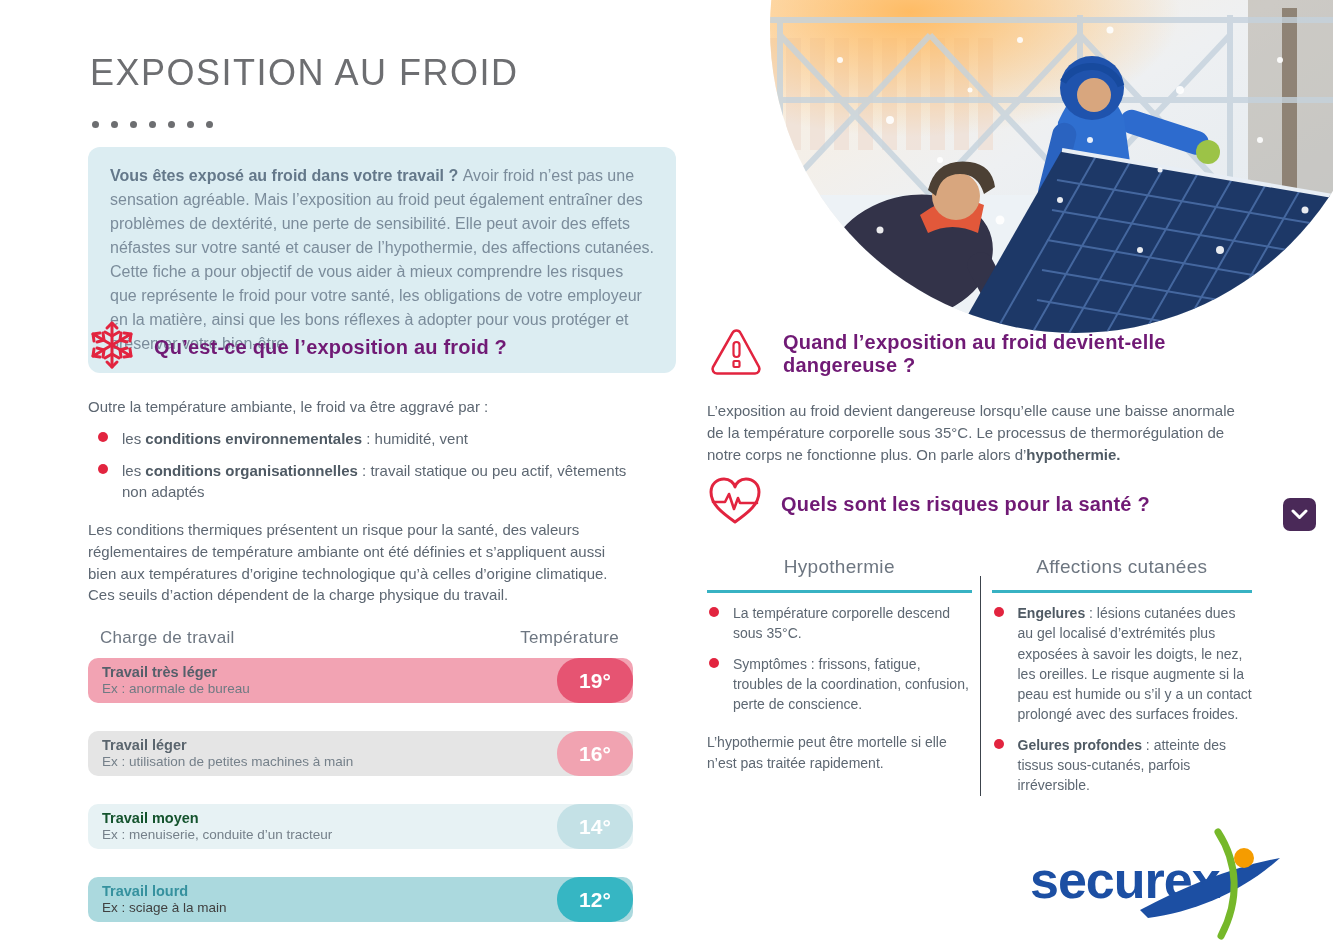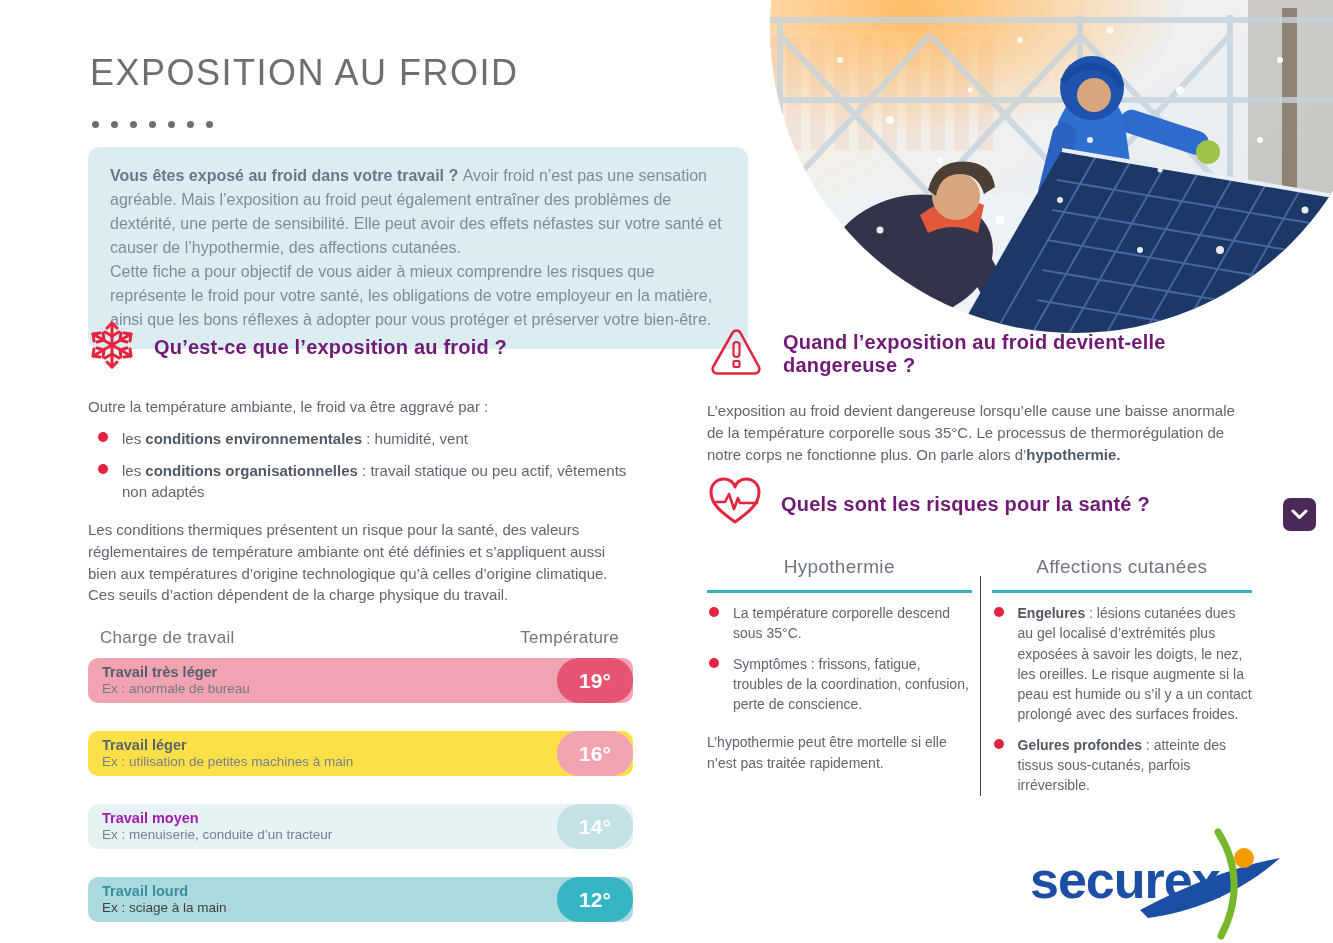--- a/index.html
+++ b/index.html
@@ -18,7 +18,7 @@
   .dots span { width:7px; height:7px; border-radius:50%; background:#6d6e71; display:block; }
 
   
-  .intro-box { position:absolute; left:88px; top:147px; width:660px; min-height:163px;
+  .intro-box { position:absolute; left:88px; top:147px; width:588px; min-height:163px;
                background:#dcedf2; border-radius:12px; padding:17px 22px;
                color:#7b8c9b; font-size:16px; line-height:1.5; }
   .intro-box strong { color:#64788a; }

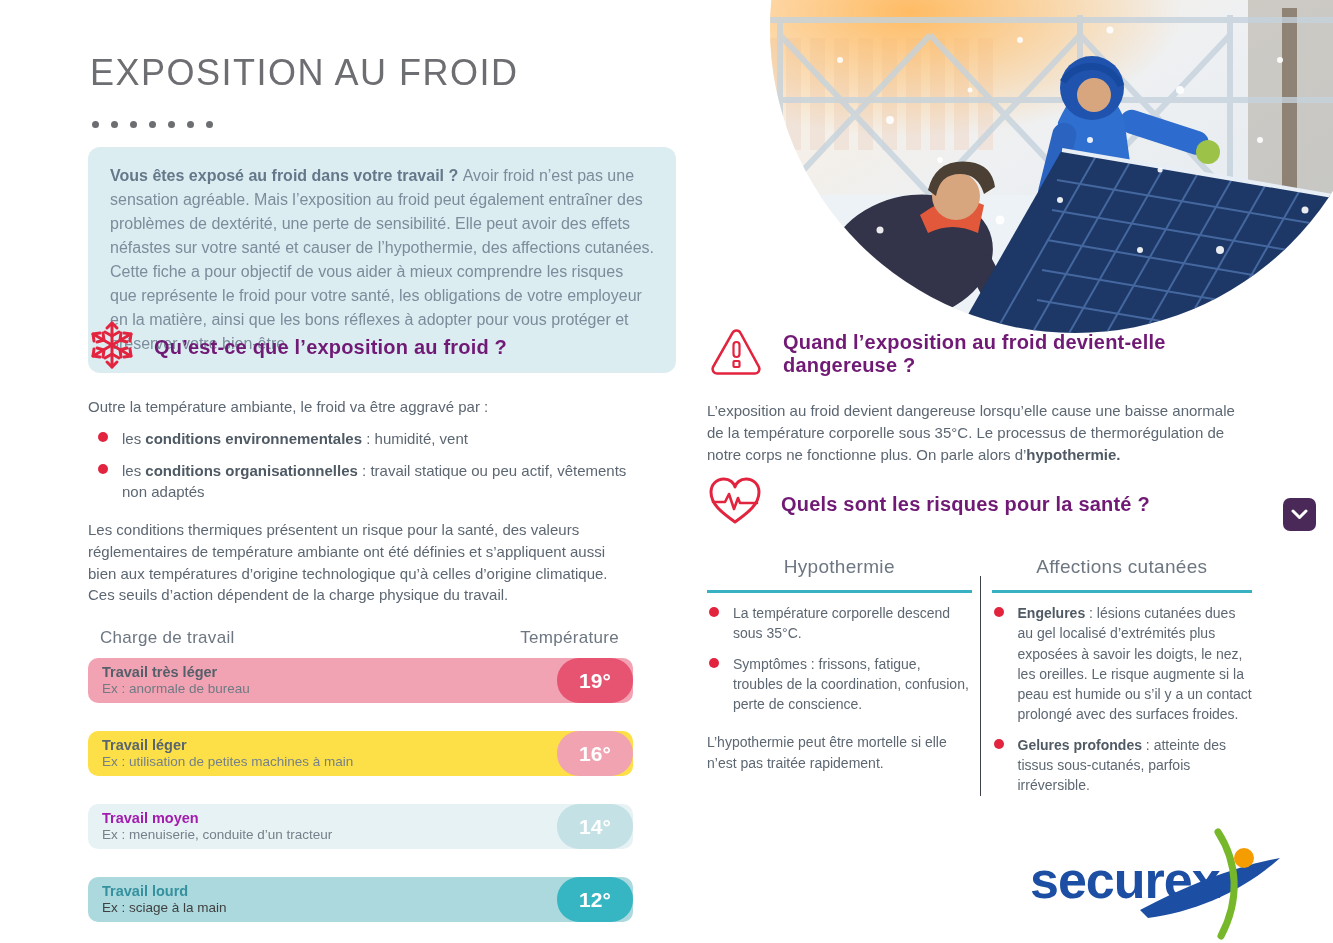--- a/index.html
+++ b/index.html
@@ -54,7 +54,7 @@
              color:#ffffff; font-size:21px; font-weight:bold; }
   .trow-0 { background:#f2a3b3; } .trow-0 .t-badge { background:#e65472; }
   .trow-0 .t-title { color:#545f6a; } .trow-0 .t-ex { color:#6f7a83; }
-  .trow-1 { background:#fde047; } .trow-1 .t-badge { background:#f1a3b1; }
+  .trow-1 { background:#e5e5e5; } .trow-1 .t-badge { background:#f1a3b1; }
   .trow-1 .t-title { color:#5a656e; } .trow-1 .t-ex { color:#75808a; }
   .trow-2 { background:#e7f2f4; } .trow-2 .t-badge { background:#c4e1e6; }
   .trow-2 .t-title { color:#a21caf; } .trow-2 .t-ex { color:#75808a; }

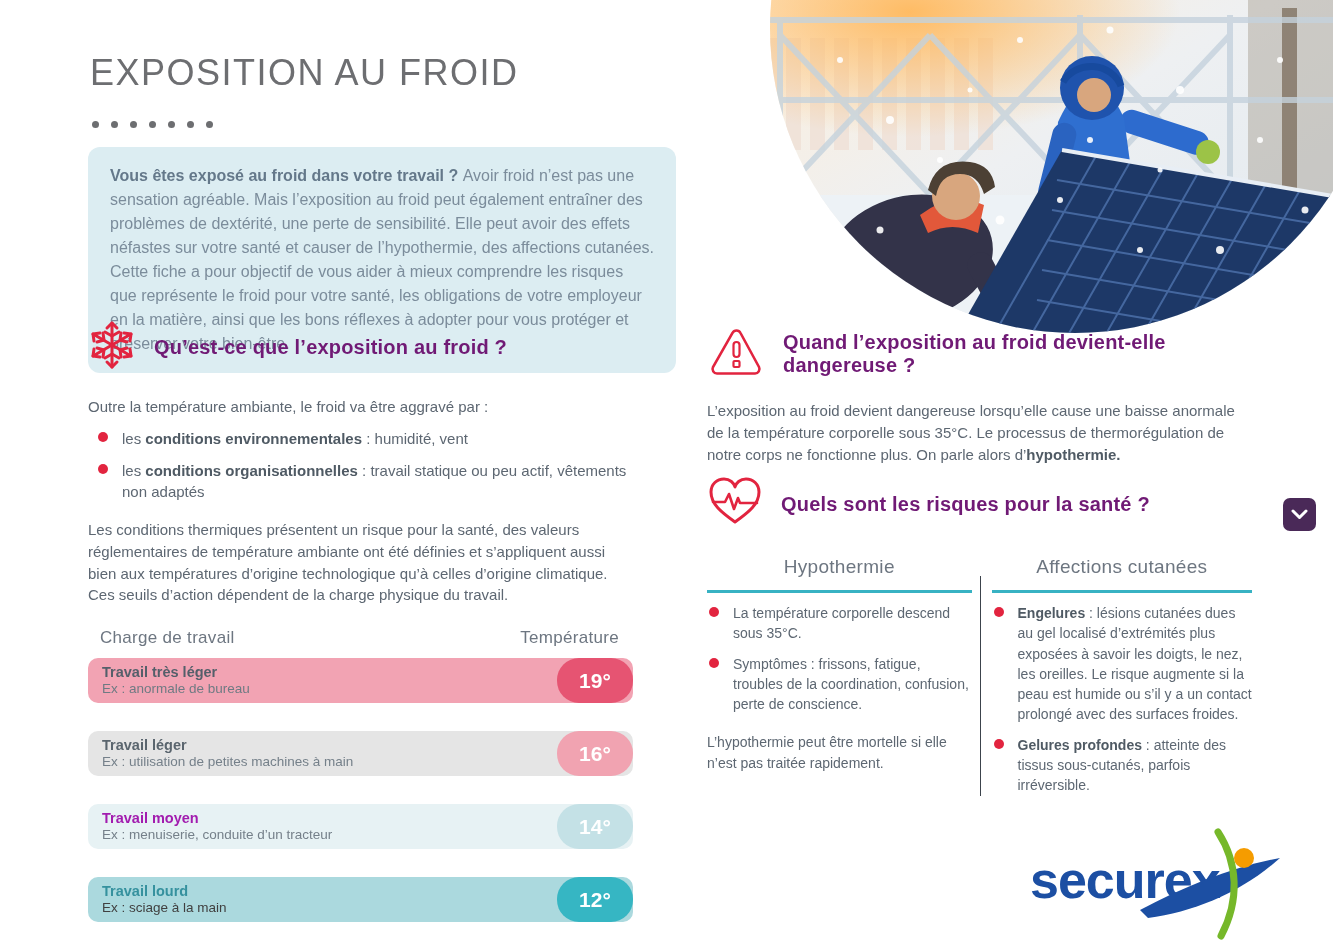--- a/index.html
+++ b/index.html
@@ -57,7 +57,7 @@
   .trow-1 { background:#e5e5e5; } .trow-1 .t-badge { background:#f1a3b1; }
   .trow-1 .t-title { color:#5a656e; } .trow-1 .t-ex { color:#75808a; }
   .trow-2 { background:#e7f2f4; } .trow-2 .t-badge { background:#c4e1e6; }
-  .trow-2 .t-title { color:#a21caf; } .trow-2 .t-ex { color:#75808a; }
+  .trow-2 .t-title { color:#14532d; } .trow-2 .t-ex { color:#75808a; }
   .trow-3 { background:#abd9de; } .trow-3 .t-badge { background:#36b6c3; }
   .trow-3 .t-title { color:#35919e; } .trow-3 .t-ex { color:#404040; }
   .trow-4 { background:#3bb9c5; } .trow-4 .t-badge { background:#2b8b96; }

